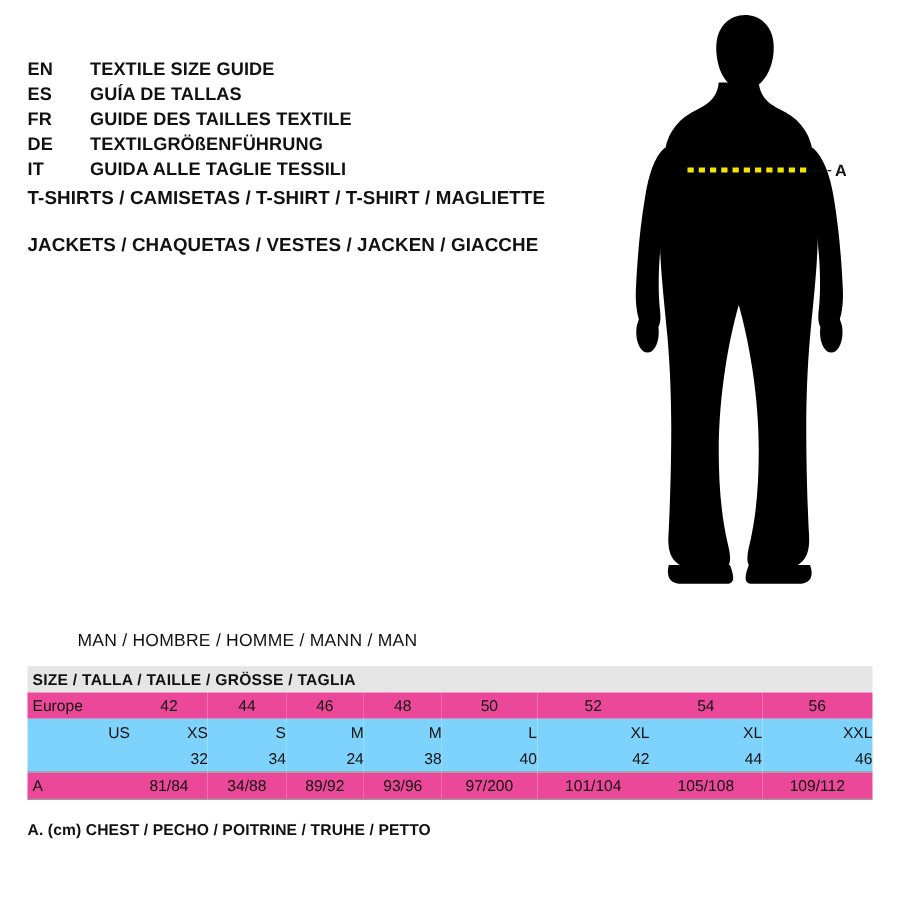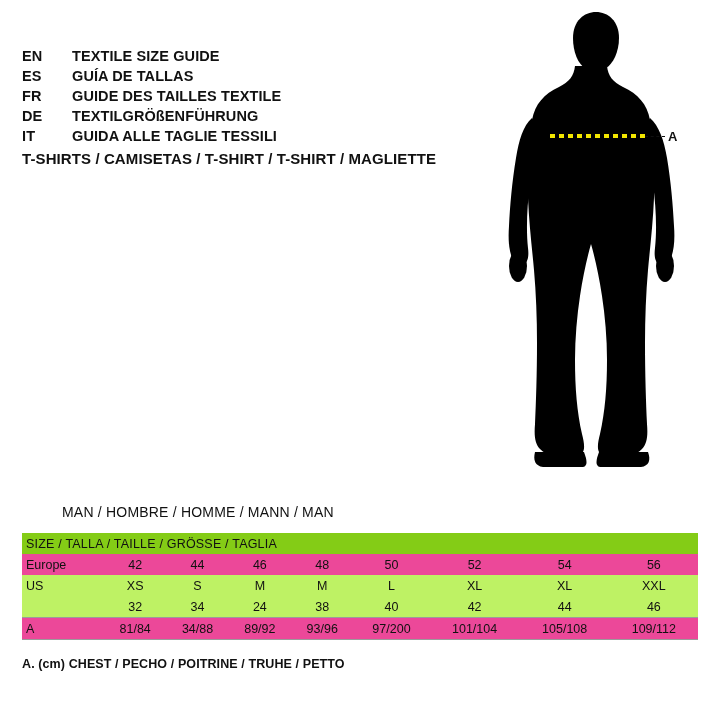--- a/index.html
+++ b/index.html
@@ -163,6 +163,7 @@
 
 <div id="cat-block">
   <div class="cat-line">T-SHIRTS / CAMISETAS / T-SHIRT / T-SHIRT / MAGLIETTE</div>
+  <div class="cat-line">JACKETS / CHAQUETAS / VESTES / JACKEN / GIACCHE</div>
 </div>
 
 <div id="figure">

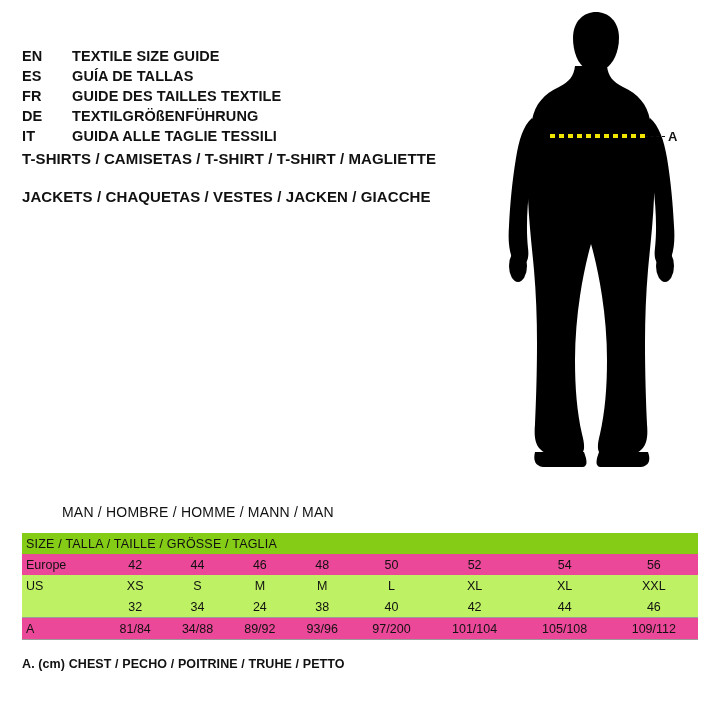--- a/index.html
+++ b/index.html
@@ -110,8 +110,8 @@
     vertical-align: middle;
   }
   tr.head td {
-    background: #84cc16;
-    font-weight: 400;
+    background: #e5e5e5;
+    font-weight: 700;
     padding-left: 4px;
     letter-spacing: 0.2px;
   }

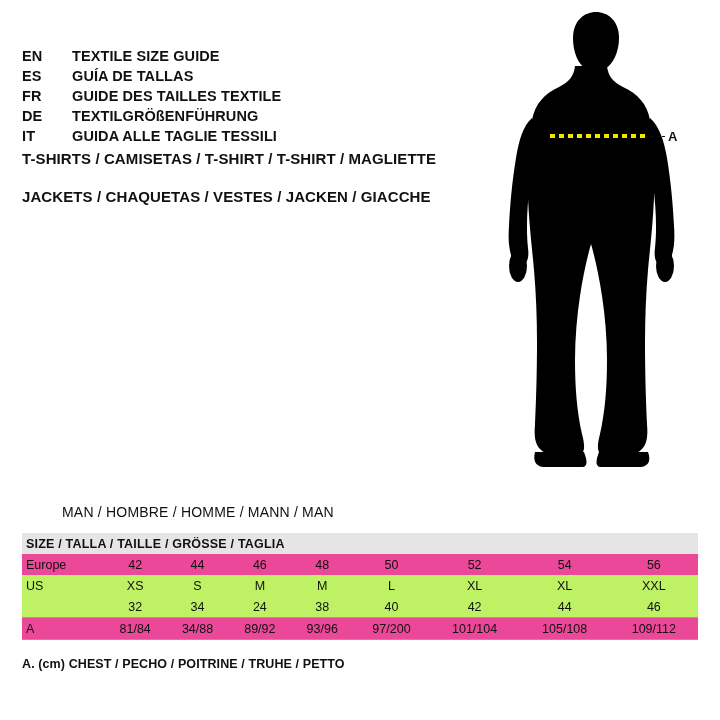--- a/index.html
+++ b/index.html
@@ -115,7 +115,7 @@
     padding-left: 4px;
     letter-spacing: 0.2px;
   }
-  tr.shade td { background: #bef264; }
+  tr.shade td { background: #7dd3fc; text-align: right; }
   tr.plain td { background: #ec4899; }
   tr.rule td { border-top: 1px solid #9b9b9b; border-bottom: 1px solid #9b9b9b; }
   td.label {

